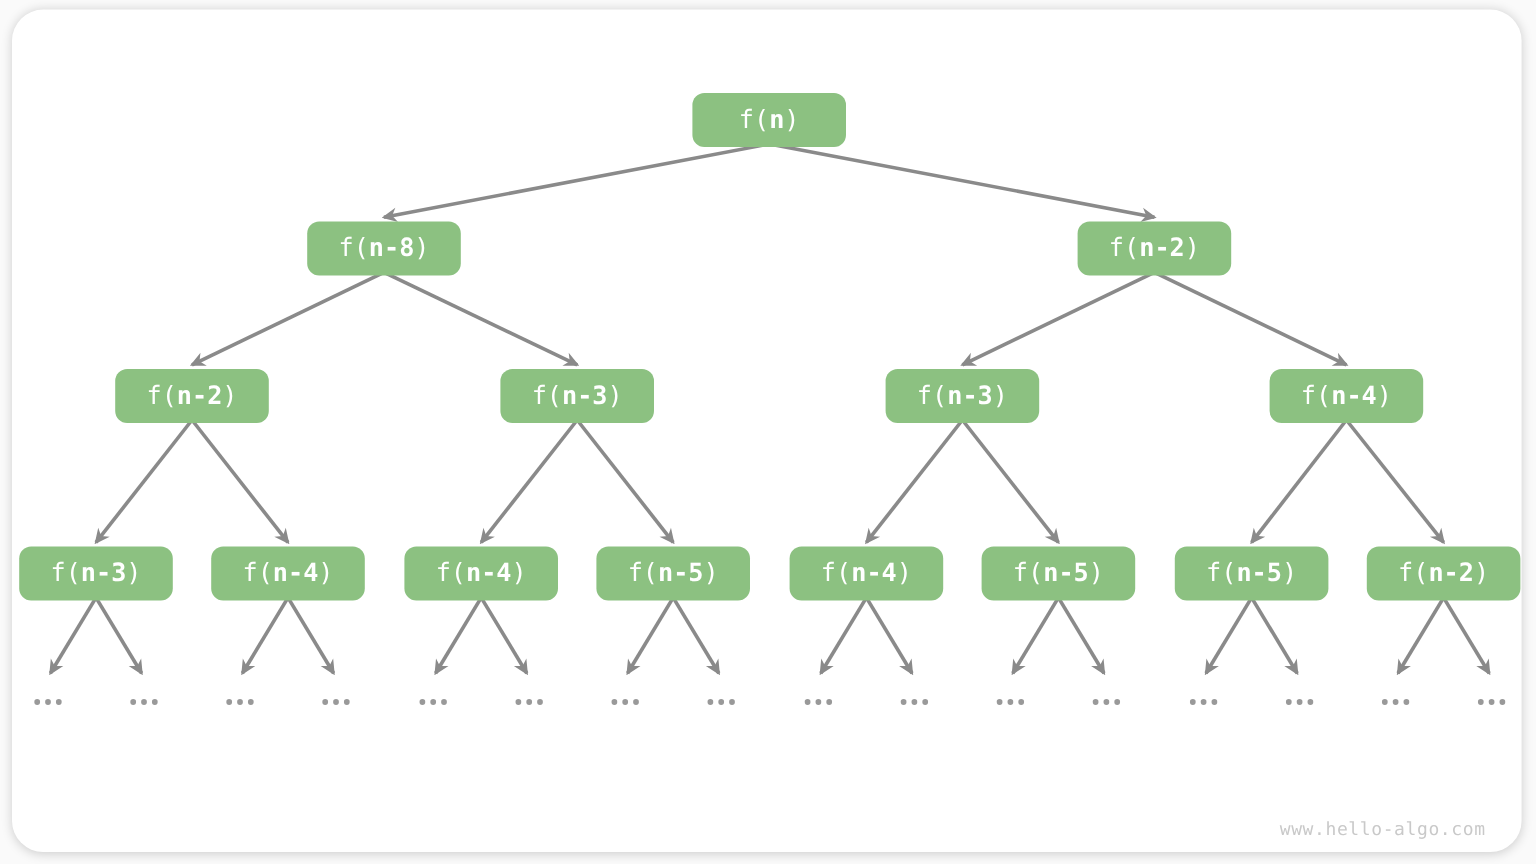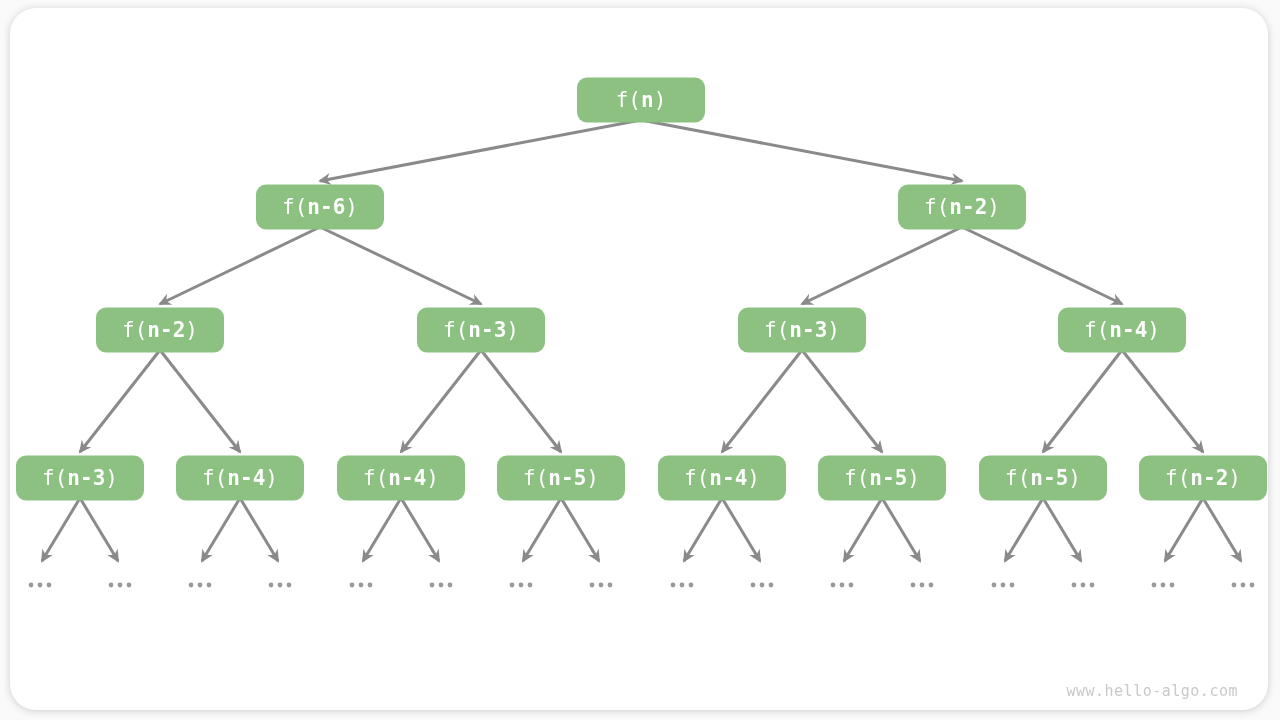--- a/index.html
+++ b/index.html
@@ -192,7 +192,7 @@
       </div>
       <div class="node" style="left: 320px; top: 207px; width: 128px; height: 45px; border-radius: 10px; background: rgb(140, 193, 129); color: rgb(255, 255, 255);">
         <span>f(</span>
-        <span class="arg">n-6</span>
+        <span class="arg">n-8</span>
         <span>)</span>
       </div>
       <div class="node" style="left: 962px; top: 207px; width: 128px; height: 45px; border-radius: 10px; background: rgb(140, 193, 129); color: rgb(255, 255, 255);">

